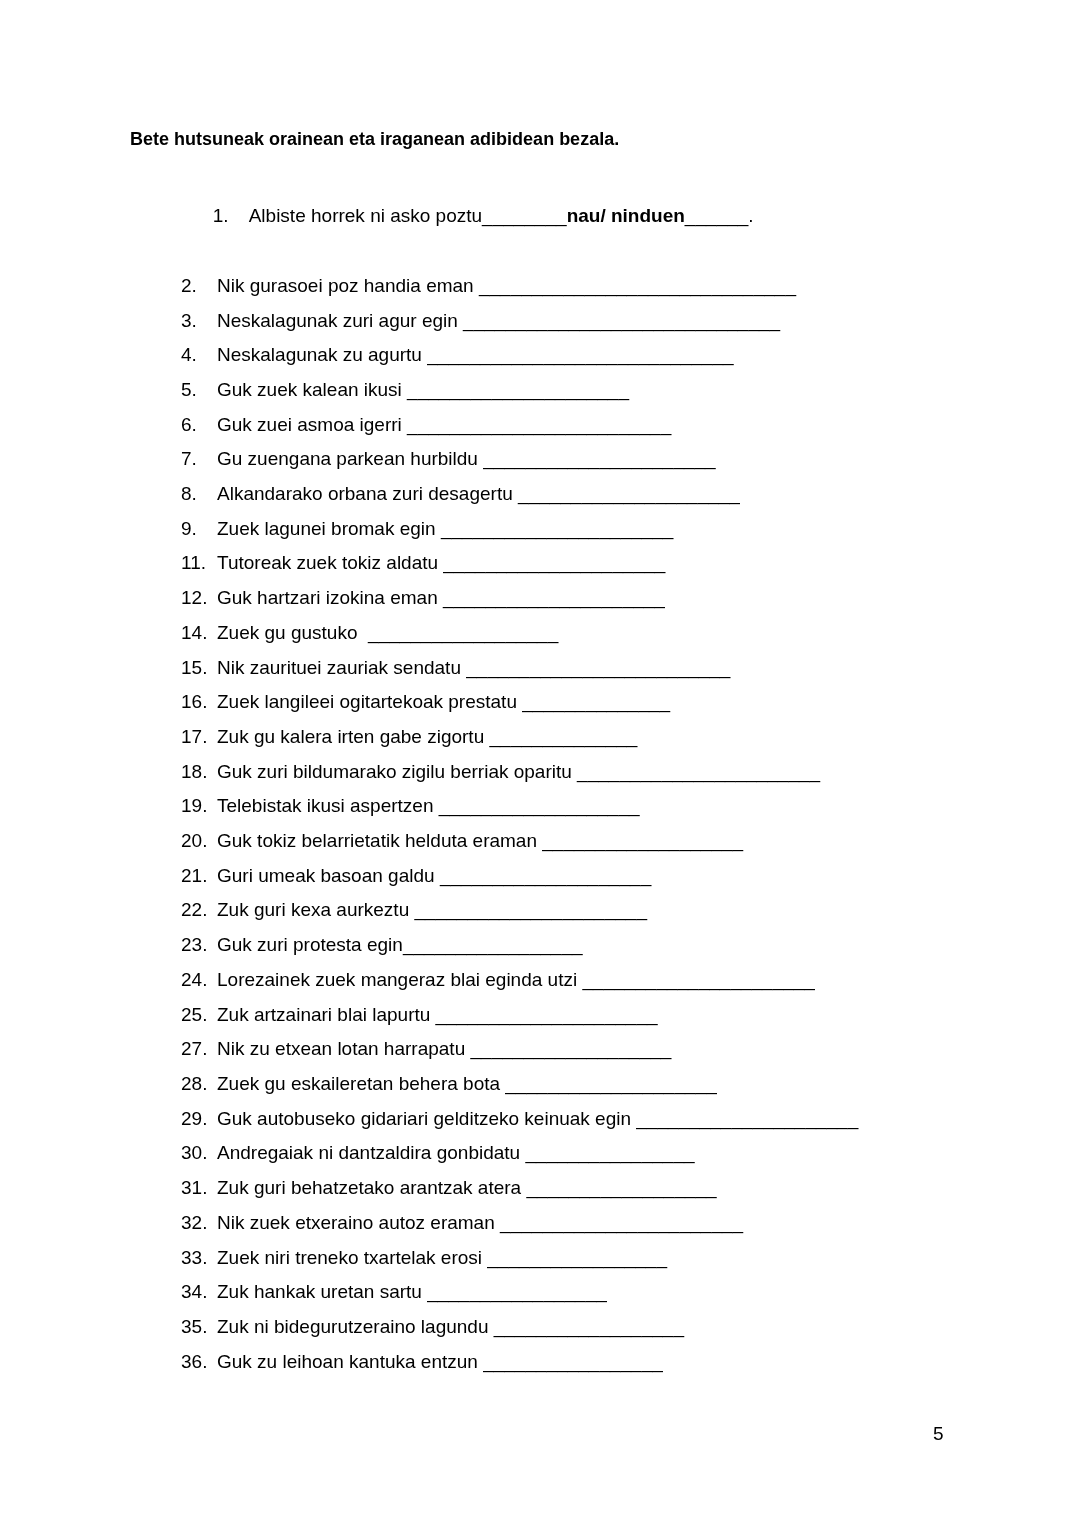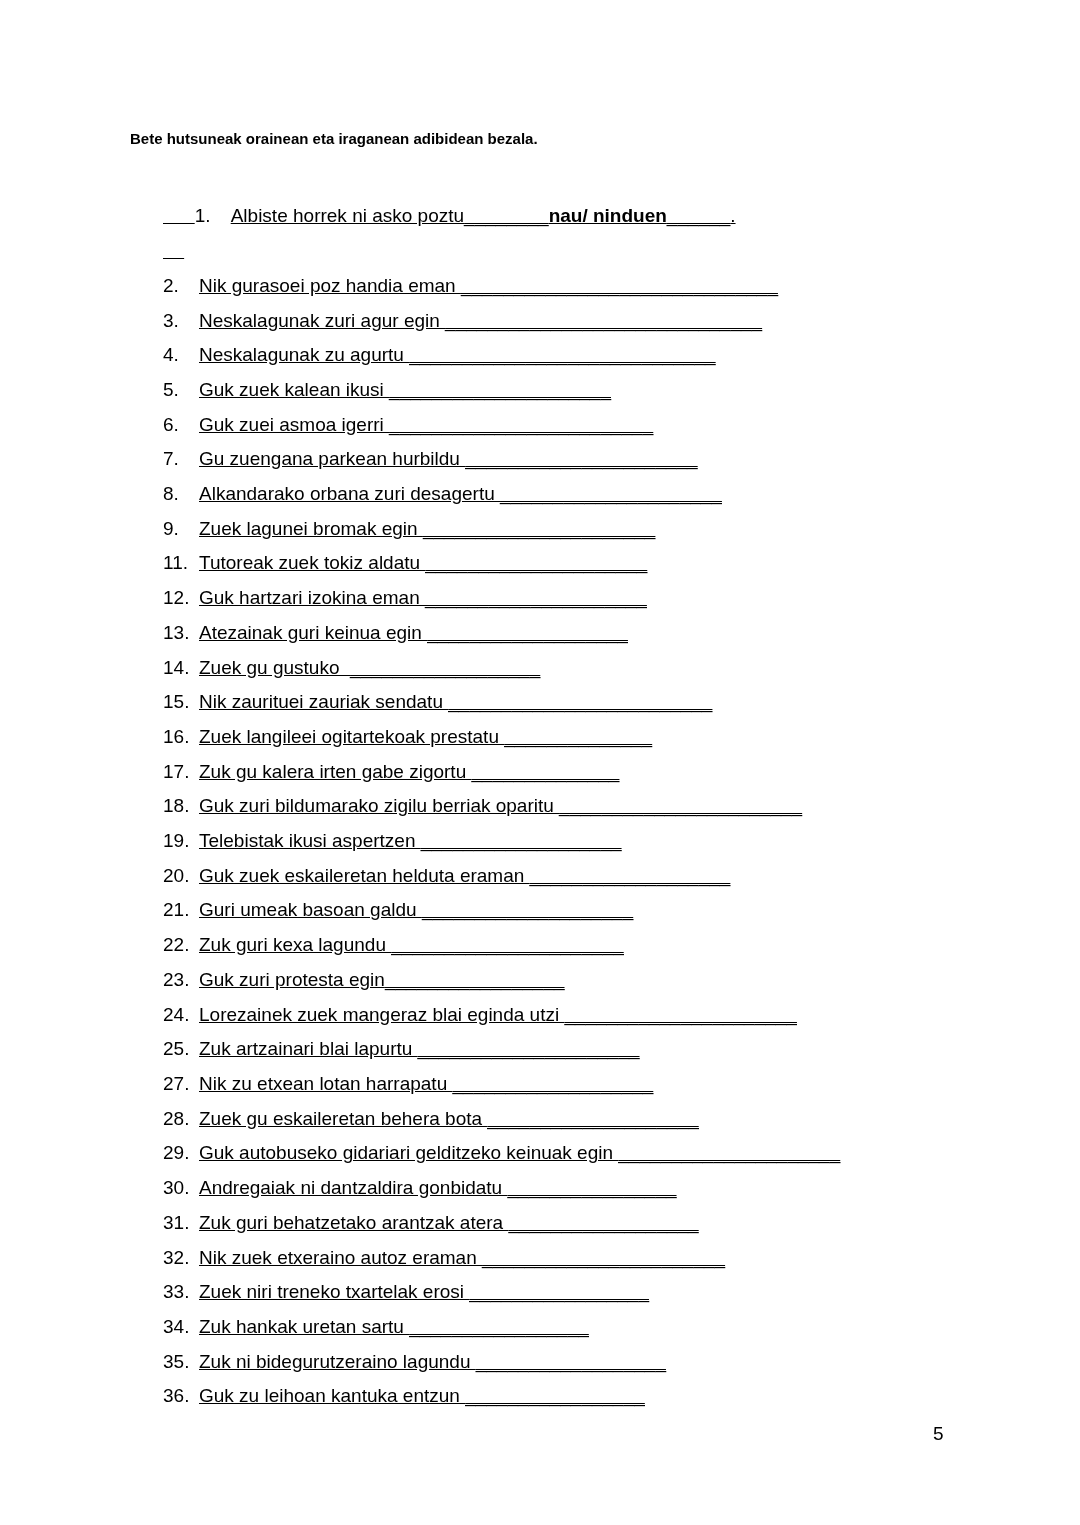--- a/index.html
+++ b/index.html
@@ -15,7 +15,7 @@
   }
   .content { padding: 122px 60px 0 130px; }
   .title {
-    font-size: 15px;
+    font-size: 18px;
     font-weight: bold;
     line-height: 34.7px;
     margin: 0 0 8px 0;

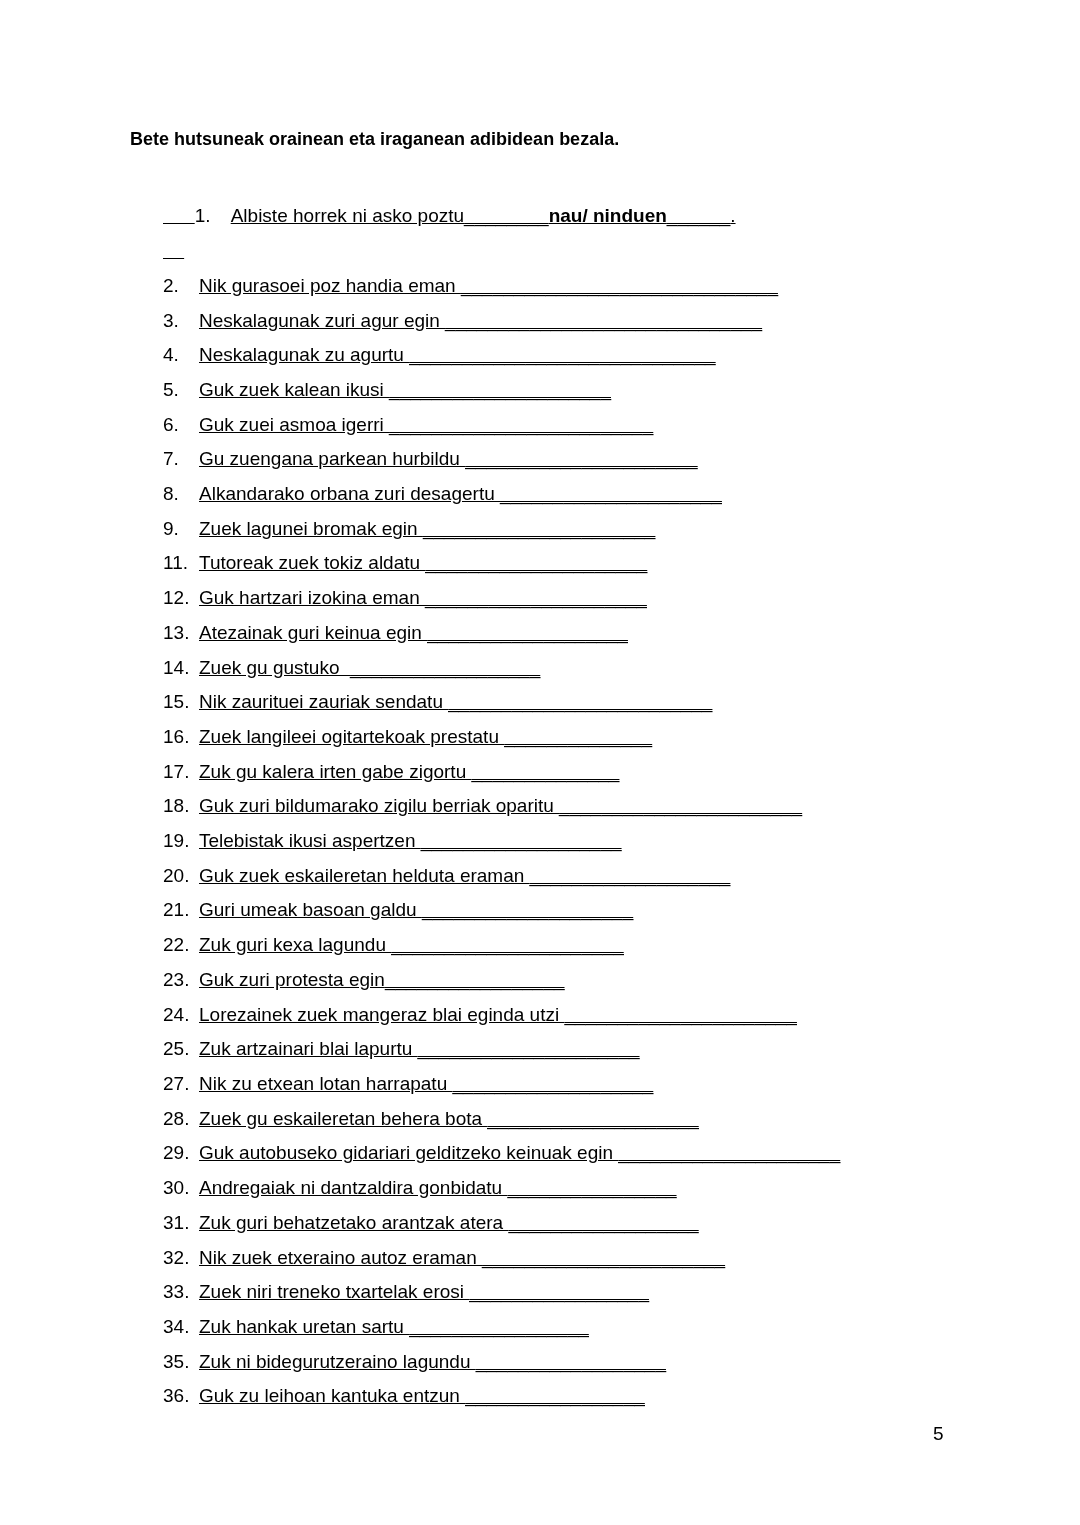--- a/index.html
+++ b/index.html
@@ -20,7 +20,7 @@
     line-height: 34.7px;
     margin: 0 0 8px 0;
   }
-  .list { margin-left: 33px; text-decoration: underline; }
+  .list { margin-left: 51px; }
   .row {
     line-height: 34.7px;
     white-space: pre;

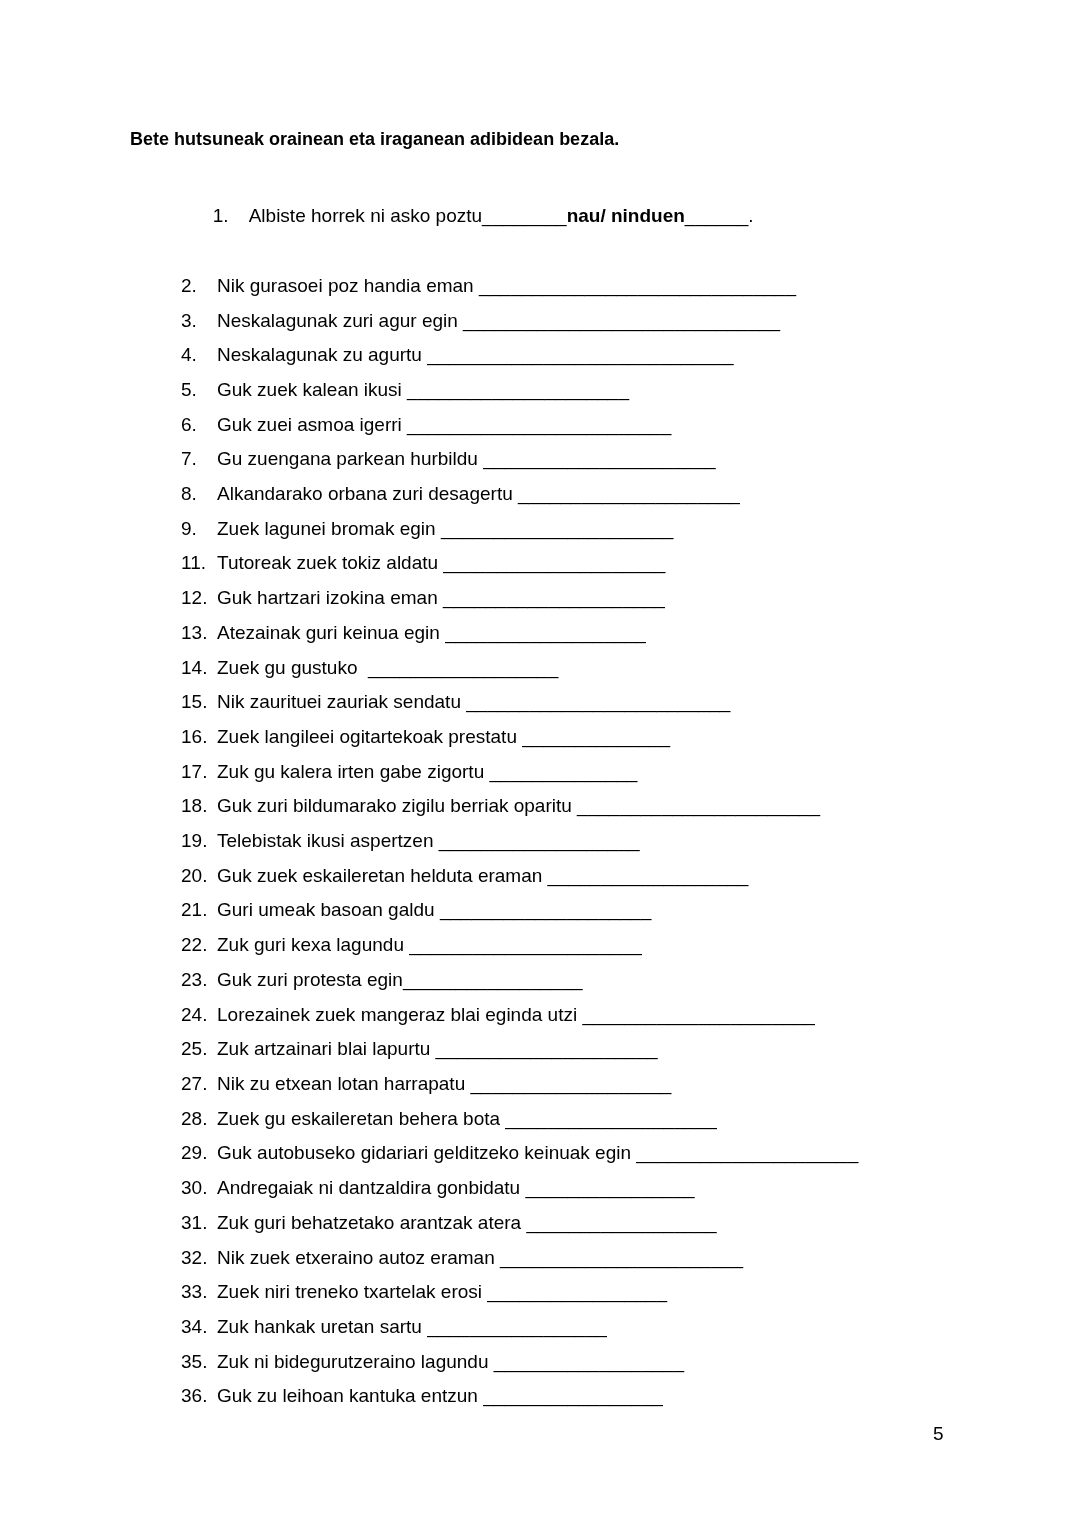--- a/index.html
+++ b/index.html
@@ -62,7 +62,6 @@
         <div class="row"><span class="num">9.</span><span>Zuek lagunei bromak egin </span><span class="blank">______________________</span></div>
         <div class="row"><span class="num">11.</span><span>Tutoreak zuek tokiz aldatu </span><span class="blank">_____________________</span></div>
         <div class="row"><span class="num">12.</span><span>Guk hartzari izokina eman </span><span class="blank">_____________________</span></div>
-        <div class="row"><span class="num">13.</span><span>Atezainak guri keinua egin </span><span class="blank">___________________</span></div>
         <div class="row"><span class="num">14.</span><span>Zuek gu gustuko  </span><span class="blank">__________________</span></div>
         <div class="row"><span class="num">15.</span><span>Nik zaurituei zauriak sendatu </span><span class="blank">_________________________</span></div>
         <div class="row"><span class="num">16.</span><span>Zuek langileei ogitartekoak prestatu </span><span class="blank">______________</span></div>

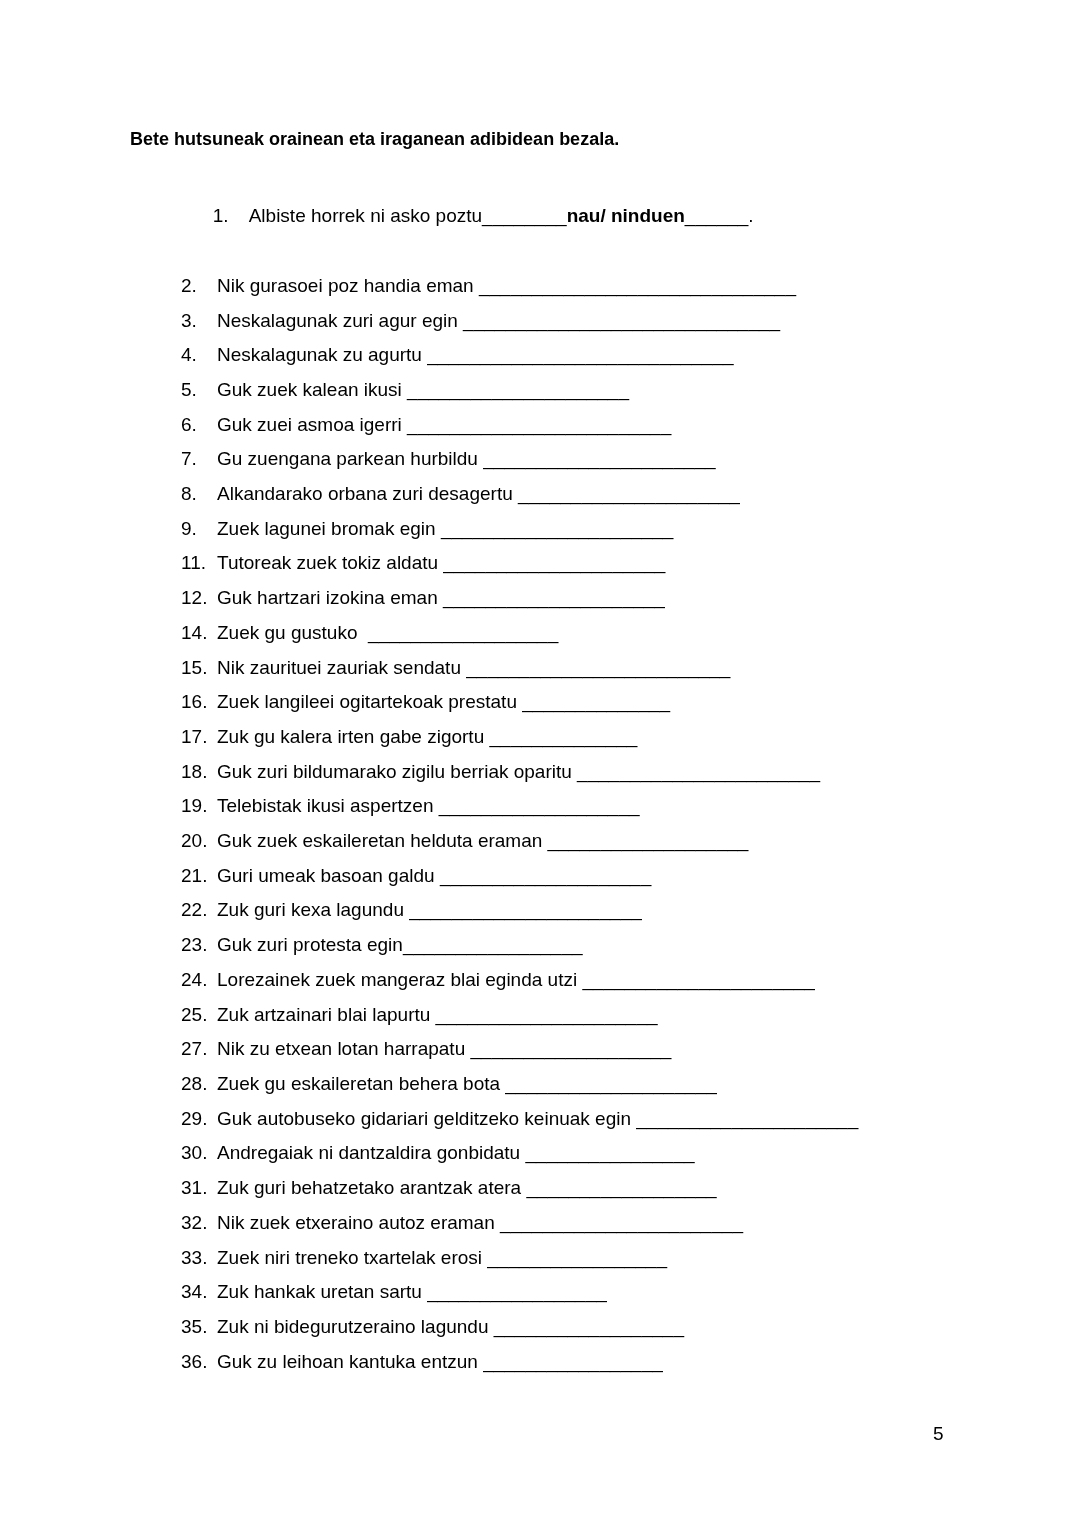--- a/index.html
+++ b/index.html
@@ -68,7 +68,7 @@
         <div class="row"><span class="num">17.</span><span>Zuk gu kalera irten gabe zigortu </span><span class="blank">______________</span></div>
         <div class="row"><span class="num">18.</span><span>Guk zuri bildumarako zigilu berriak oparitu </span><span class="blank">_______________________</span></div>
         <div class="row"><span class="num">19.</span><span>Telebistak ikusi aspertzen </span><span class="blank">___________________</span></div>
-        <div class="row"><span class="num">20.</span><span>Guk zuek eskaileretan helduta eraman </span><span class="blank">___________________</span></div>
+        <div class="row"><span class="num">20.</span><span>Guk tokiz belarrietatik helduta eraman </span><span class="blank">___________________</span></div>
         <div class="row"><span class="num">21.</span><span>Guri umeak basoan galdu </span><span class="blank">____________________</span></div>
         <div class="row"><span class="num">22.</span><span>Zuk guri kexa lagundu </span><span class="blank">______________________</span></div>
         <div class="row"><span class="num">23.</span><span>Guk zuri protesta egin</span><span class="blank">_________________</span></div>

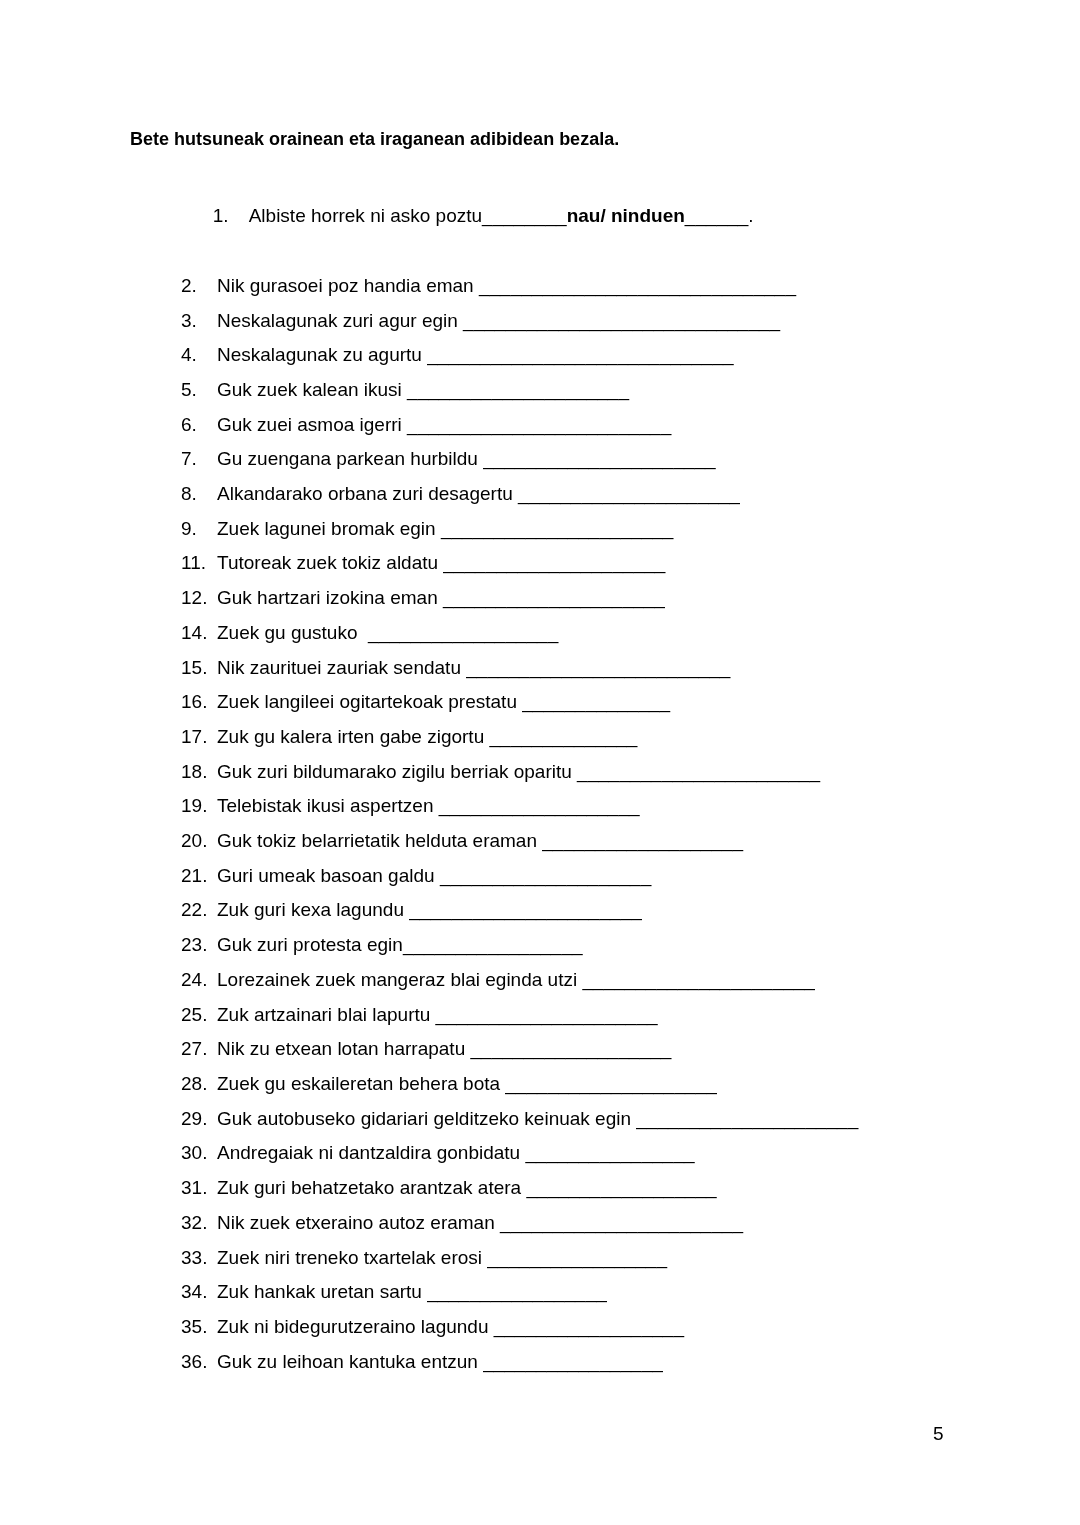--- a/index.html
+++ b/index.html
@@ -70,7 +70,7 @@
         <div class="row"><span class="num">19.</span><span>Telebistak ikusi aspertzen </span><span class="blank">___________________</span></div>
         <div class="row"><span class="num">20.</span><span>Guk tokiz belarrietatik helduta eraman </span><span class="blank">___________________</span></div>
         <div class="row"><span class="num">21.</span><span>Guri umeak basoan galdu </span><span class="blank">____________________</span></div>
-        <div class="row"><span class="num">22.</span><span>Zuk guri kexa lagundu </span><span class="blank">______________________</span></div>
+        <div class="row"><span class="num">22.</span><span>Zuk guri kexa aurkeztu </span><span class="blank">______________________</span></div>
         <div class="row"><span class="num">23.</span><span>Guk zuri protesta egin</span><span class="blank">_________________</span></div>
         <div class="row"><span class="num">24.</span><span>Lorezainek zuek mangeraz blai eginda utzi </span><span class="blank">______________________</span></div>
         <div class="row"><span class="num">25.</span><span>Zuk artzainari blai lapurtu </span><span class="blank">_____________________</span></div>

